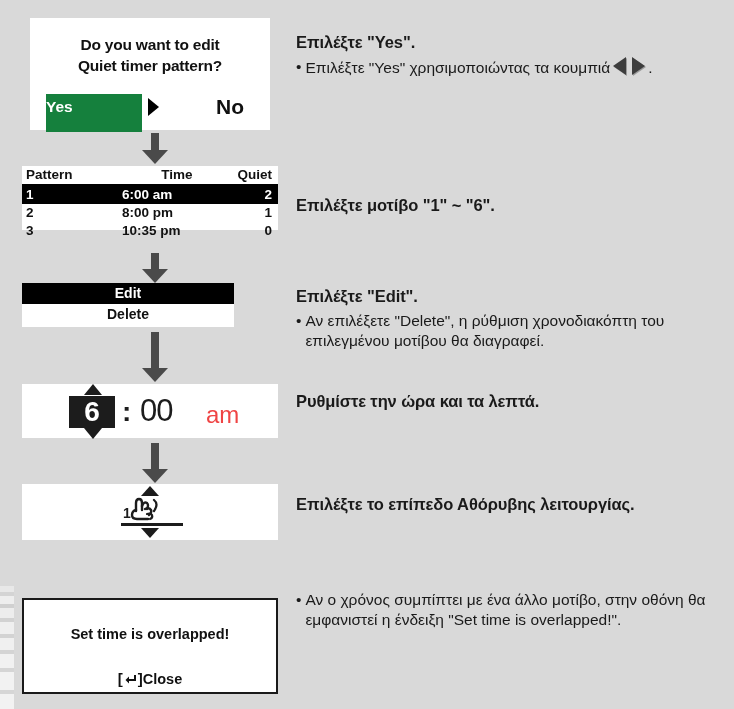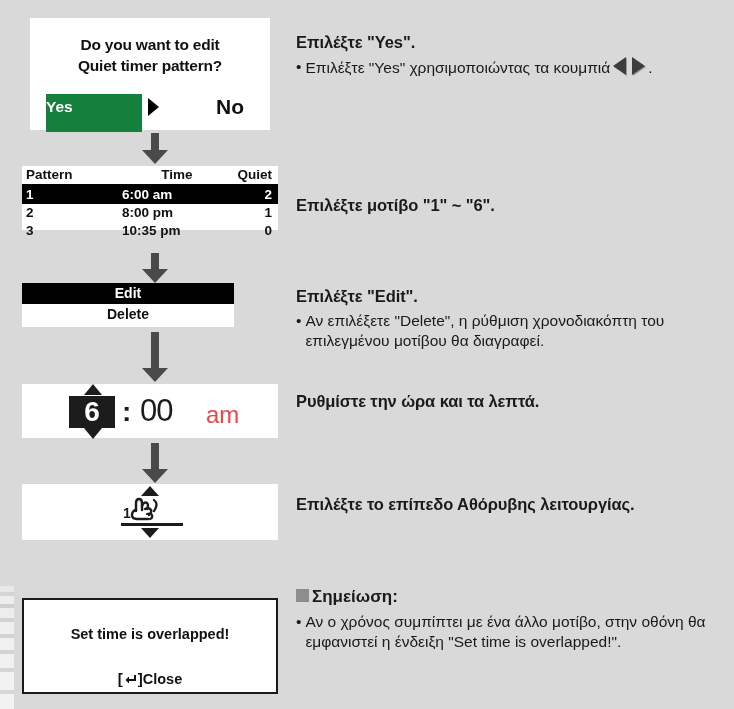--- a/index.html
+++ b/index.html
@@ -492,7 +492,6 @@
 </div>
 
 <div class="instr" style="top:586px;">
-  <div class="note-head"><span class="note-square"></span><span>Σημείωση:</span></div>
   <div class="bullet">
     <span class="dot">•</span>
     <span class="btext">Αν ο χρόνος συμπίπτει με ένα άλλο μοτίβο, στην οθόνη θα εμφανιστεί η ένδειξη "Set time is overlapped!".</span>

